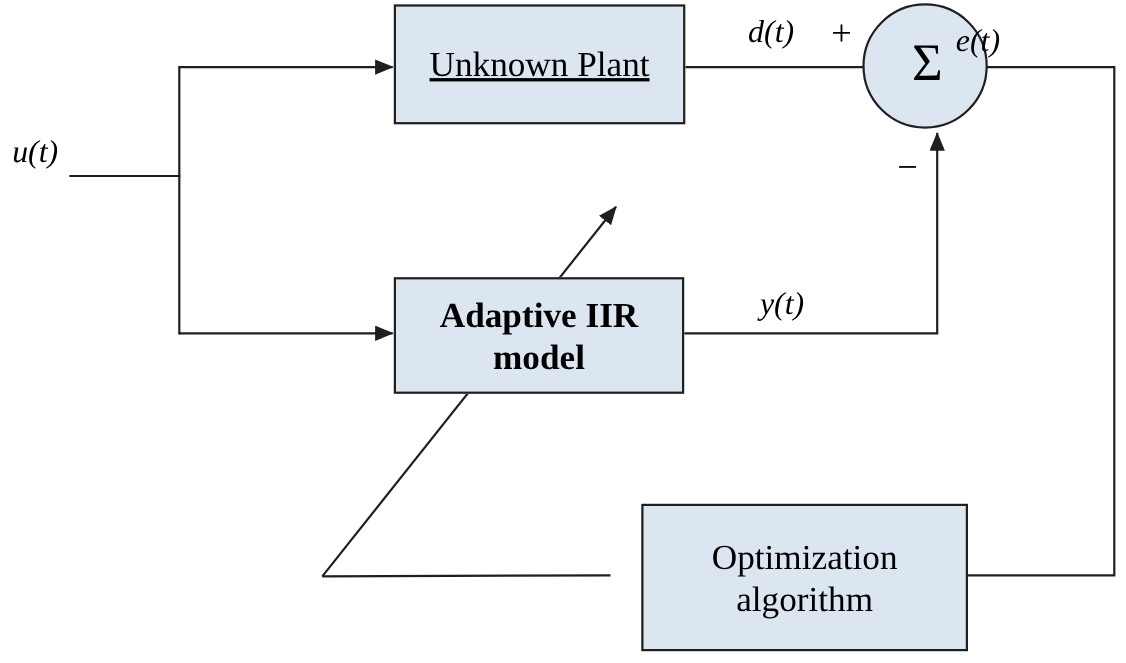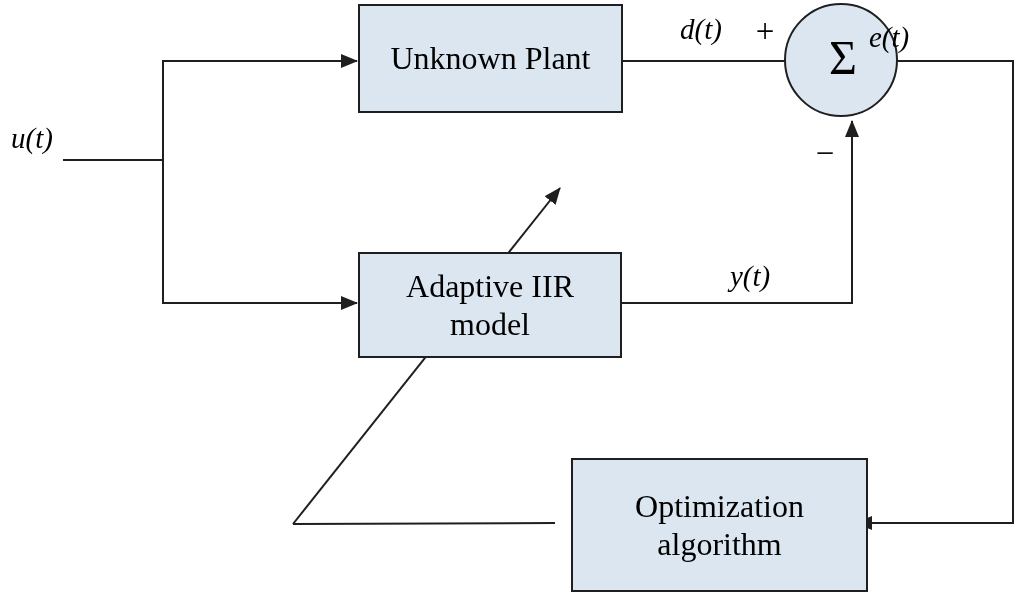--- a/index.html
+++ b/index.html
@@ -31,7 +31,7 @@
     white-space: pre-line;
     box-sizing: border-box;
   }
-  #block-unknown-plant { left: 358px; top: 4px;   width: 265px; height: 109px; }
+  #block-unknown-plant { left: 358px; top: 4px;   width: 265px; height: 109px; text-decoration: underline; }
   #block-adaptive-iir  { left: 358px; top: 252px; width: 264px; height: 106px; }
   #block-optimization  { left: 571px; top: 458px; width: 297px; height: 134px; }
   .signal-label {

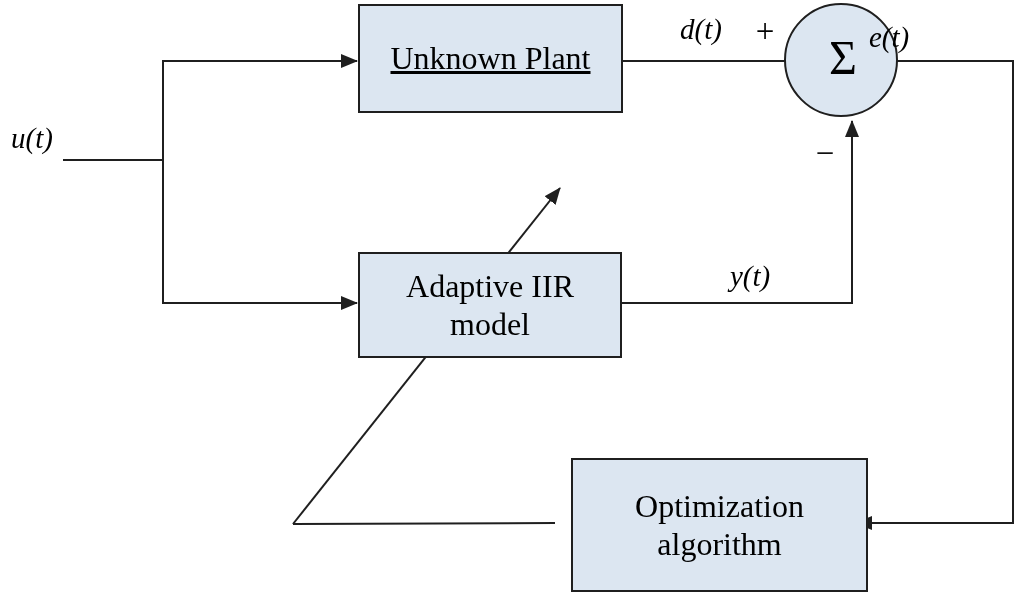--- a/index.html
+++ b/index.html
@@ -32,7 +32,7 @@
     box-sizing: border-box;
   }
   #block-unknown-plant { left: 358px; top: 4px;   width: 265px; height: 109px; text-decoration: underline; }
-  #block-adaptive-iir  { left: 358px; top: 252px; width: 264px; height: 106px; }
+  #block-adaptive-iir  { left: 358px; top: 252px; width: 264px; height: 106px; font-weight: bold; }
   #block-optimization  { left: 571px; top: 458px; width: 297px; height: 134px; }
   .signal-label {
     position: absolute;

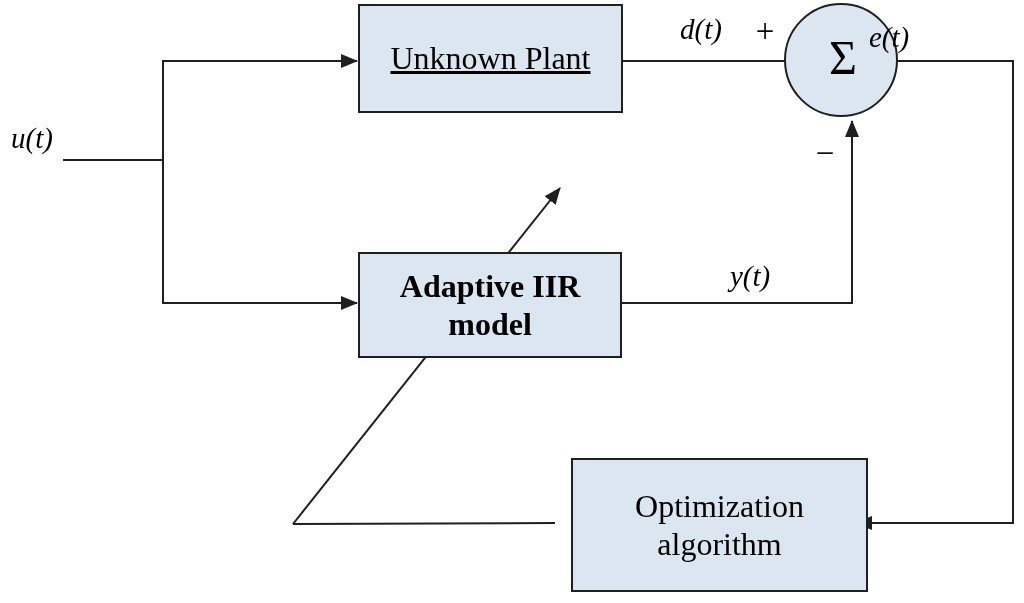--- a/index.html
+++ b/index.html
@@ -47,7 +47,7 @@
   #label-ut { left: 4px;   top: 121px; width: 56px; height: 34px; }
   #label-dt { left: 671px; top: 12px;  width: 60px; height: 34px; }
   #label-et { left: 861px; top: 20px;  width: 56px; height: 34px; }
-  #label-yt { left: 722px; top: 258px; width: 56px; height: 36px; }
+  #label-yt { left: 683px; top: 258px; width: 56px; height: 36px; }
   .op-sign {
     position: absolute;
     z-index: 3;

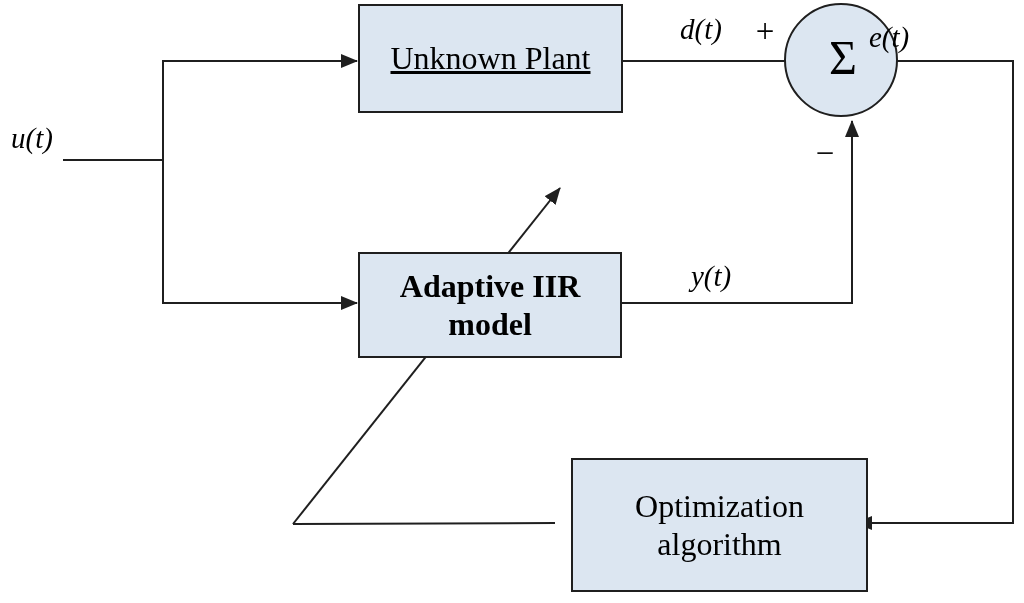--- a/index.html
+++ b/index.html
@@ -33,7 +33,7 @@
   }
   #block-unknown-plant { left: 358px; top: 4px;   width: 265px; height: 109px; text-decoration: underline; }
   #block-adaptive-iir  { left: 358px; top: 252px; width: 264px; height: 106px; font-weight: bold; }
-  #block-optimization  { left: 571px; top: 458px; width: 297px; height: 134px; }
+  #block-optimization  { left: 583px; top: 458px; width: 297px; height: 134px; }
   .signal-label {
     position: absolute;
     z-index: 3;

